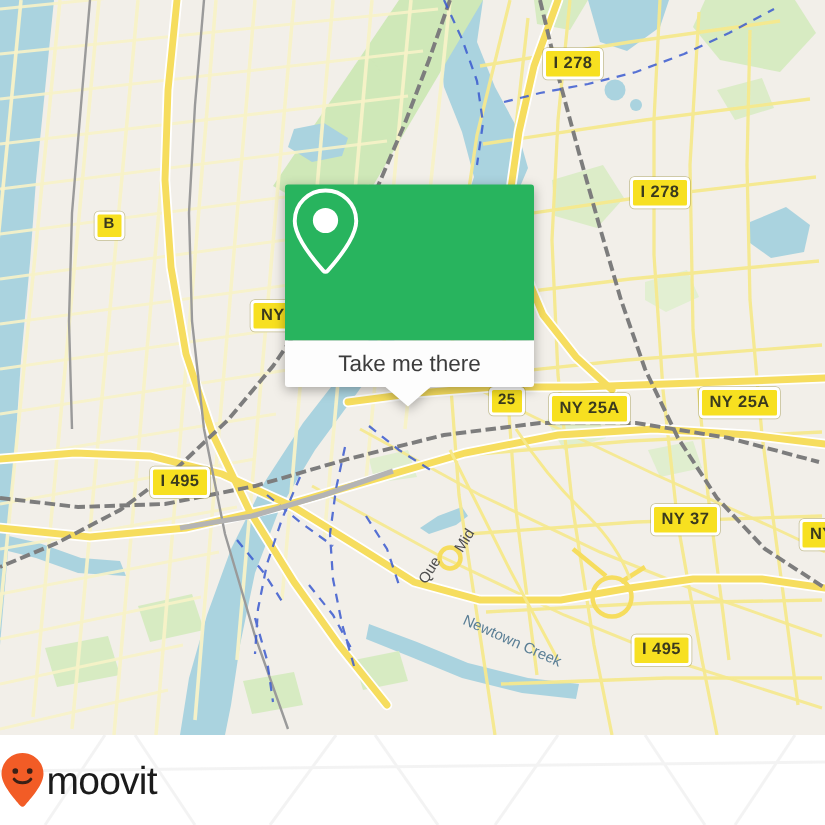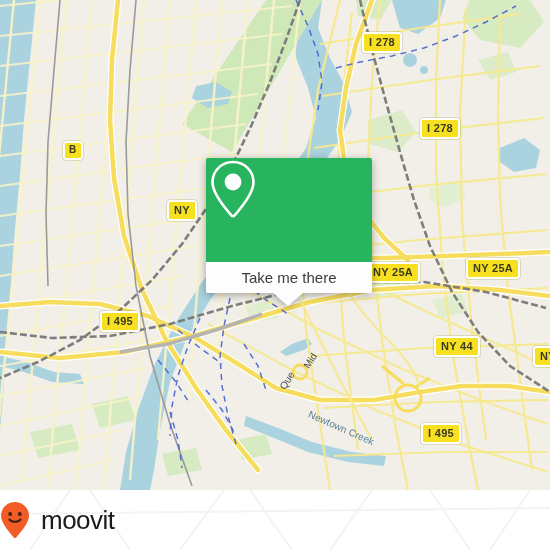--- a/index.html
+++ b/index.html
@@ -24,8 +24,8 @@
              white-space:nowrap;transform-origin:0 50%;}
 
   
-  #callout{position:absolute;left:206px;top:123px;width:166px;
-           filter:drop-shadow(0 2px 4px rgba(0,0,0,.32));margin-top:35px;}
+  #callout{position:absolute;left:190px;top:123px;width:166px;
+           filter:drop-shadow(0 2px 4px rgba(0,0,0,.32));}
   #callout-green{background:#28b45e;height:104px;border-radius:2px 2px 0 0;
                  display:flex;align-items:center;justify-content:center;}
   #callout-white{background:#fdfdfd;height:31px;border-radius:0 0 2px 2px;

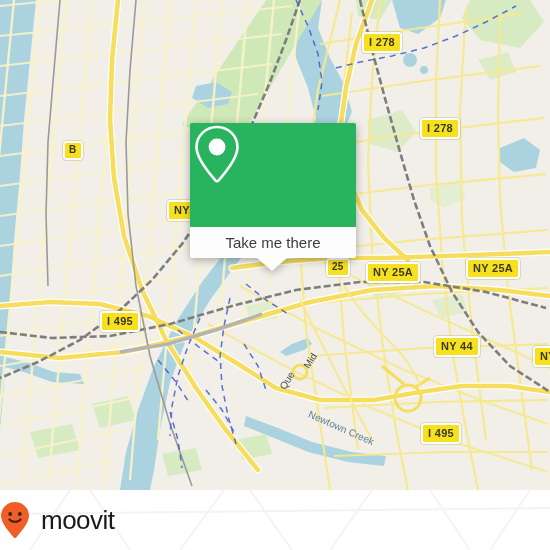--- a/index.html
+++ b/index.html
@@ -231,7 +231,7 @@
     <div class="shield" style="left:366px;top:262px;">NY 25A</div>
     <div class="shield" style="left:466px;top:258px;">NY 25A</div>
     <div class="shield" style="left:100px;top:311px;">I 495</div>
-    <div class="shield" style="left:434px;top:336px;">NY 44</div>
+    <div class="shield" style="left:434px;top:336px;">NY 37</div>
     <div class="shield" style="left:533px;top:346px;">NY</div>
     <div class="shield" style="left:421px;top:423px;">I 495</div>
     <div class="shield sm" style="left:285px;top:258px;margin-left:41px;">25</div>

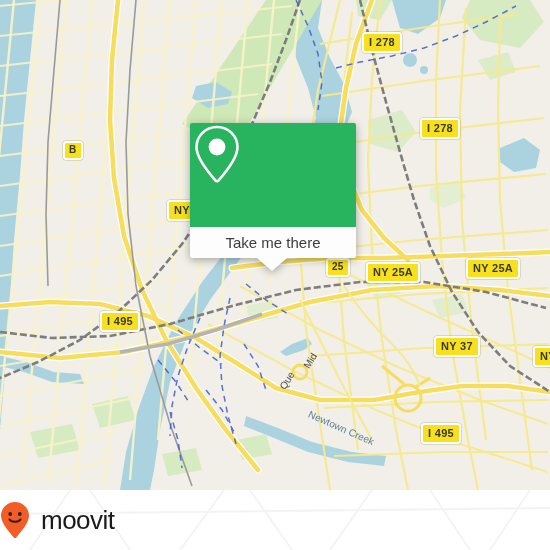--- a/index.html
+++ b/index.html
@@ -48,7 +48,7 @@
   #footer-title{position:relative;flex:1;padding-left:14px;padding-right:8px;
                 font-size:14.5px;line-height:20px;color:#1f1f1f;
                 font-family:"Liberation Sans",sans-serif;}
-  #brand{position:relative;display:flex;align-items:center;padding-right:12px;gap:11px;}
+  #brand{position:relative;display:flex;align-items:center;padding-right:12px;gap:1px;}
   #brand-word{font-size:26px;line-height:26px;color:#1b1b1b;letter-spacing:-.5px;
               font-family:"Liberation Sans",sans-serif;font-weight:normal;}
 </style>

